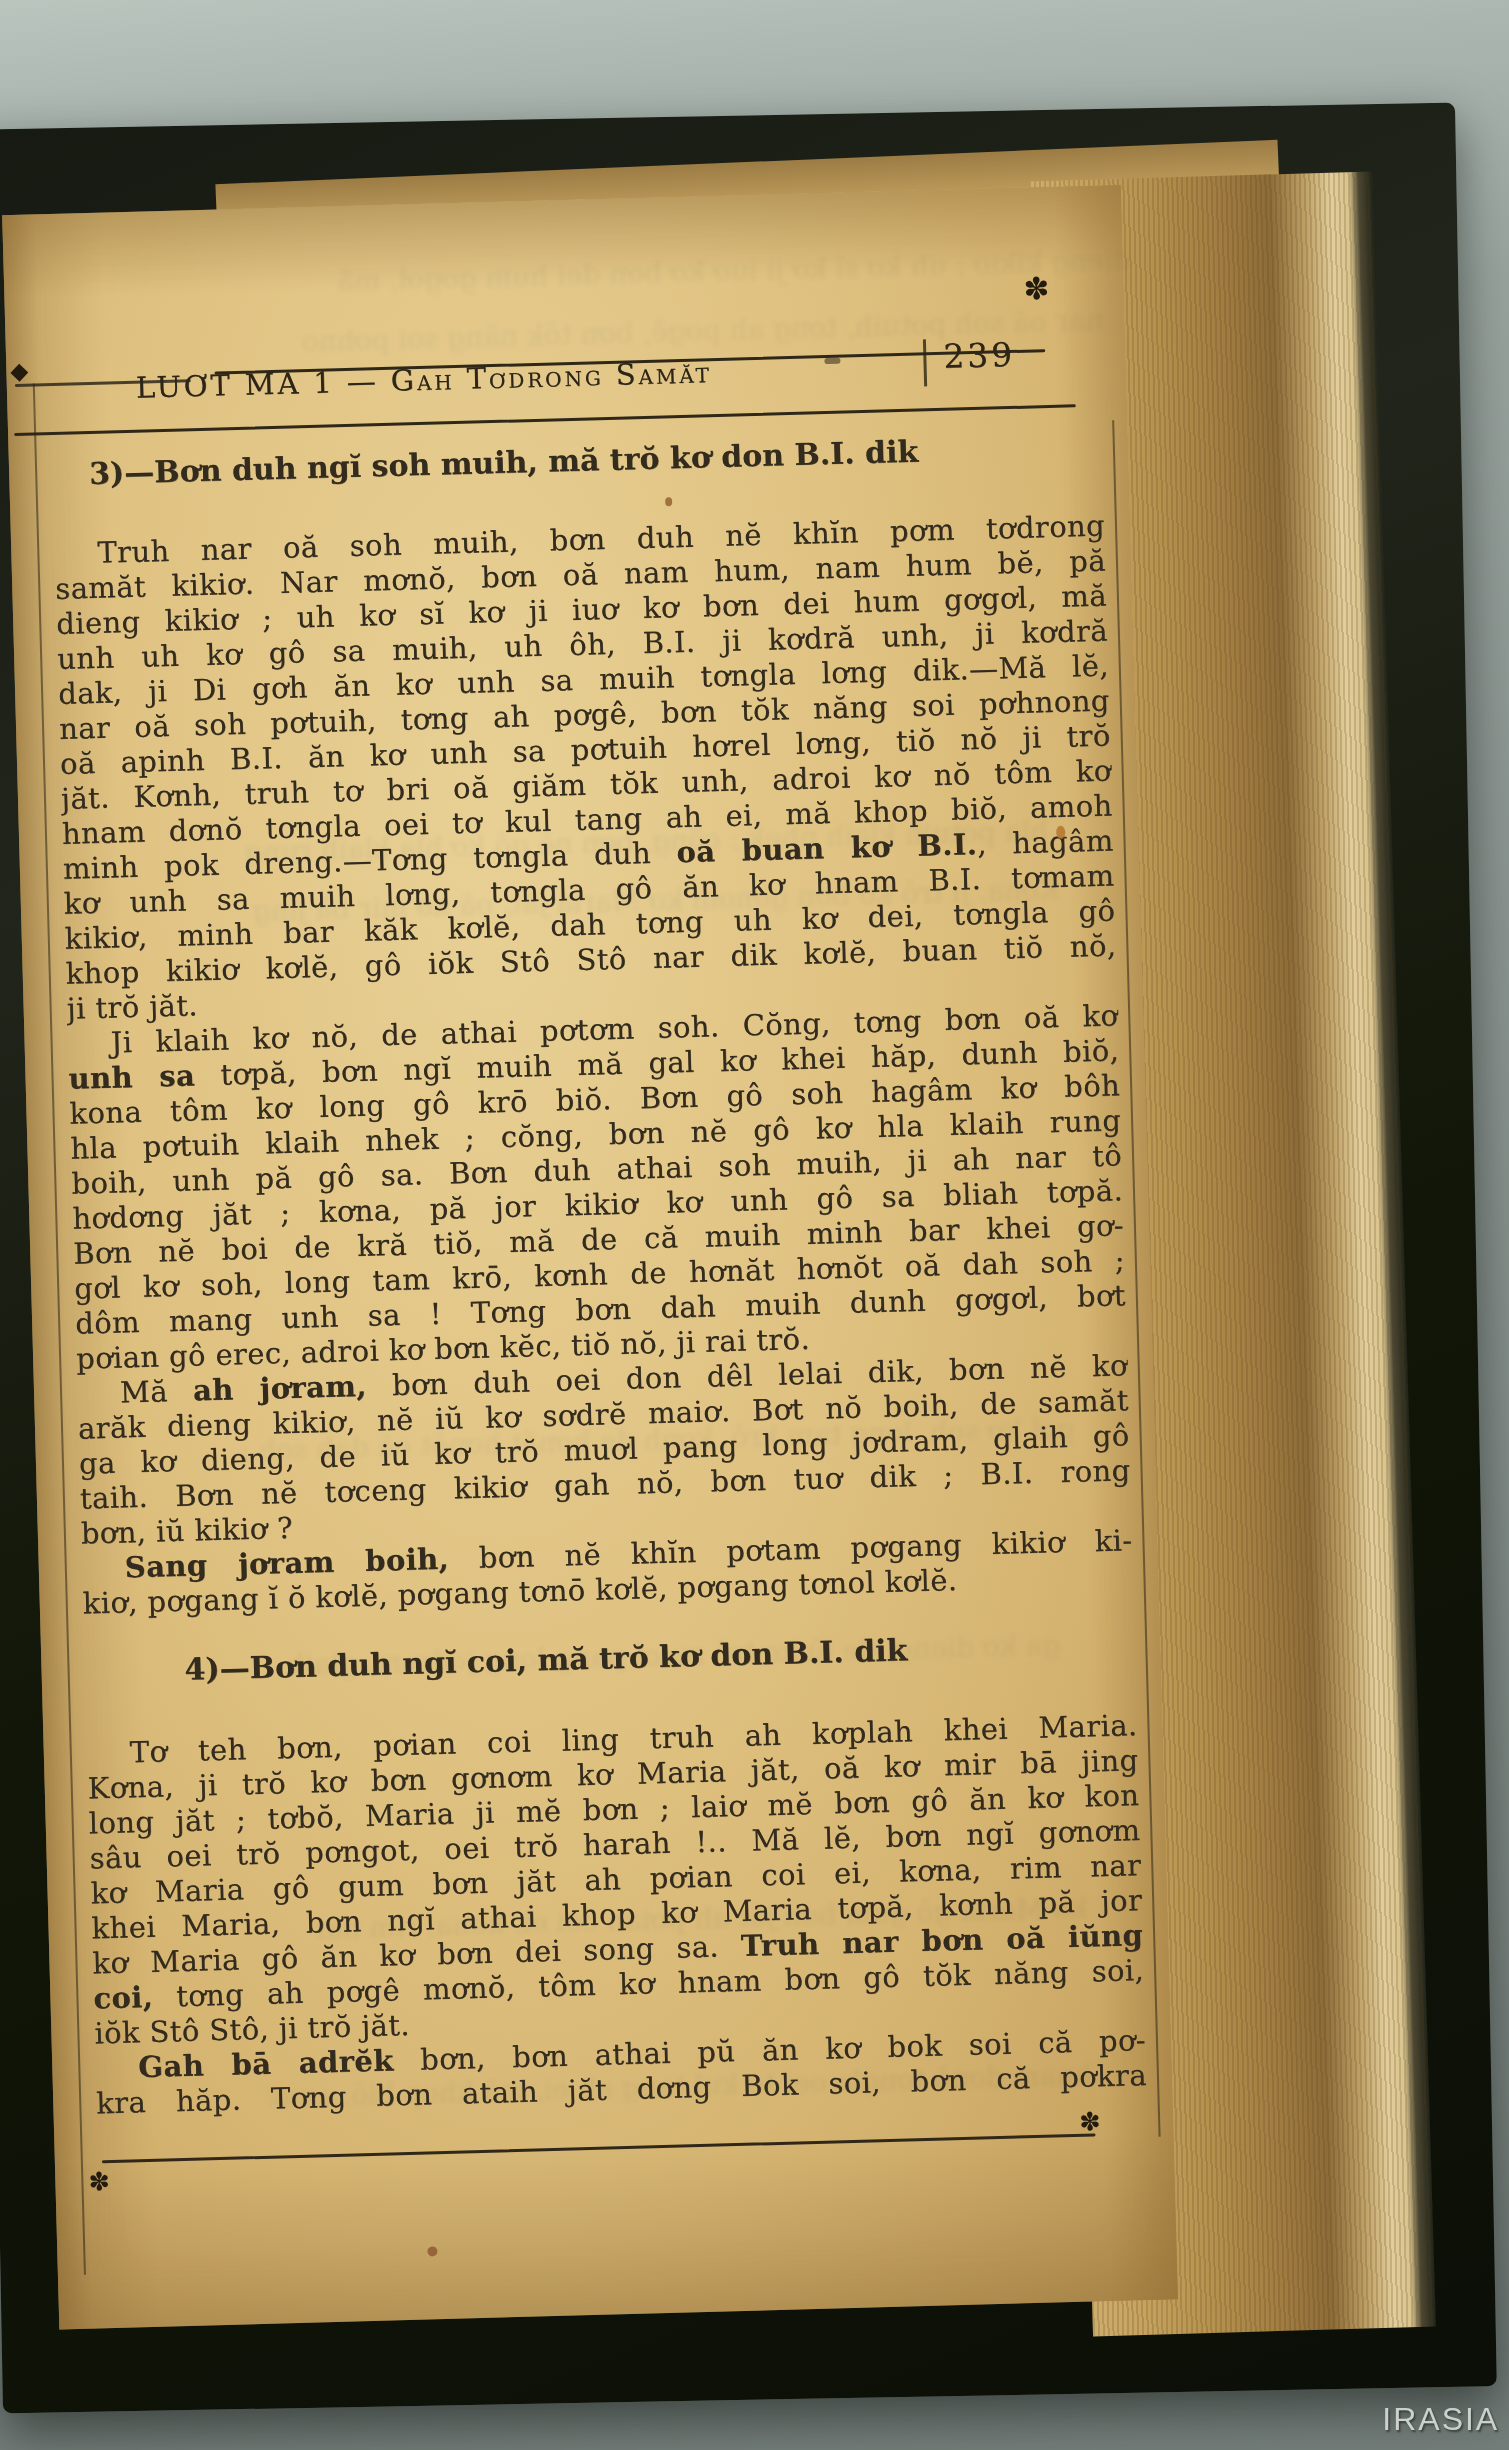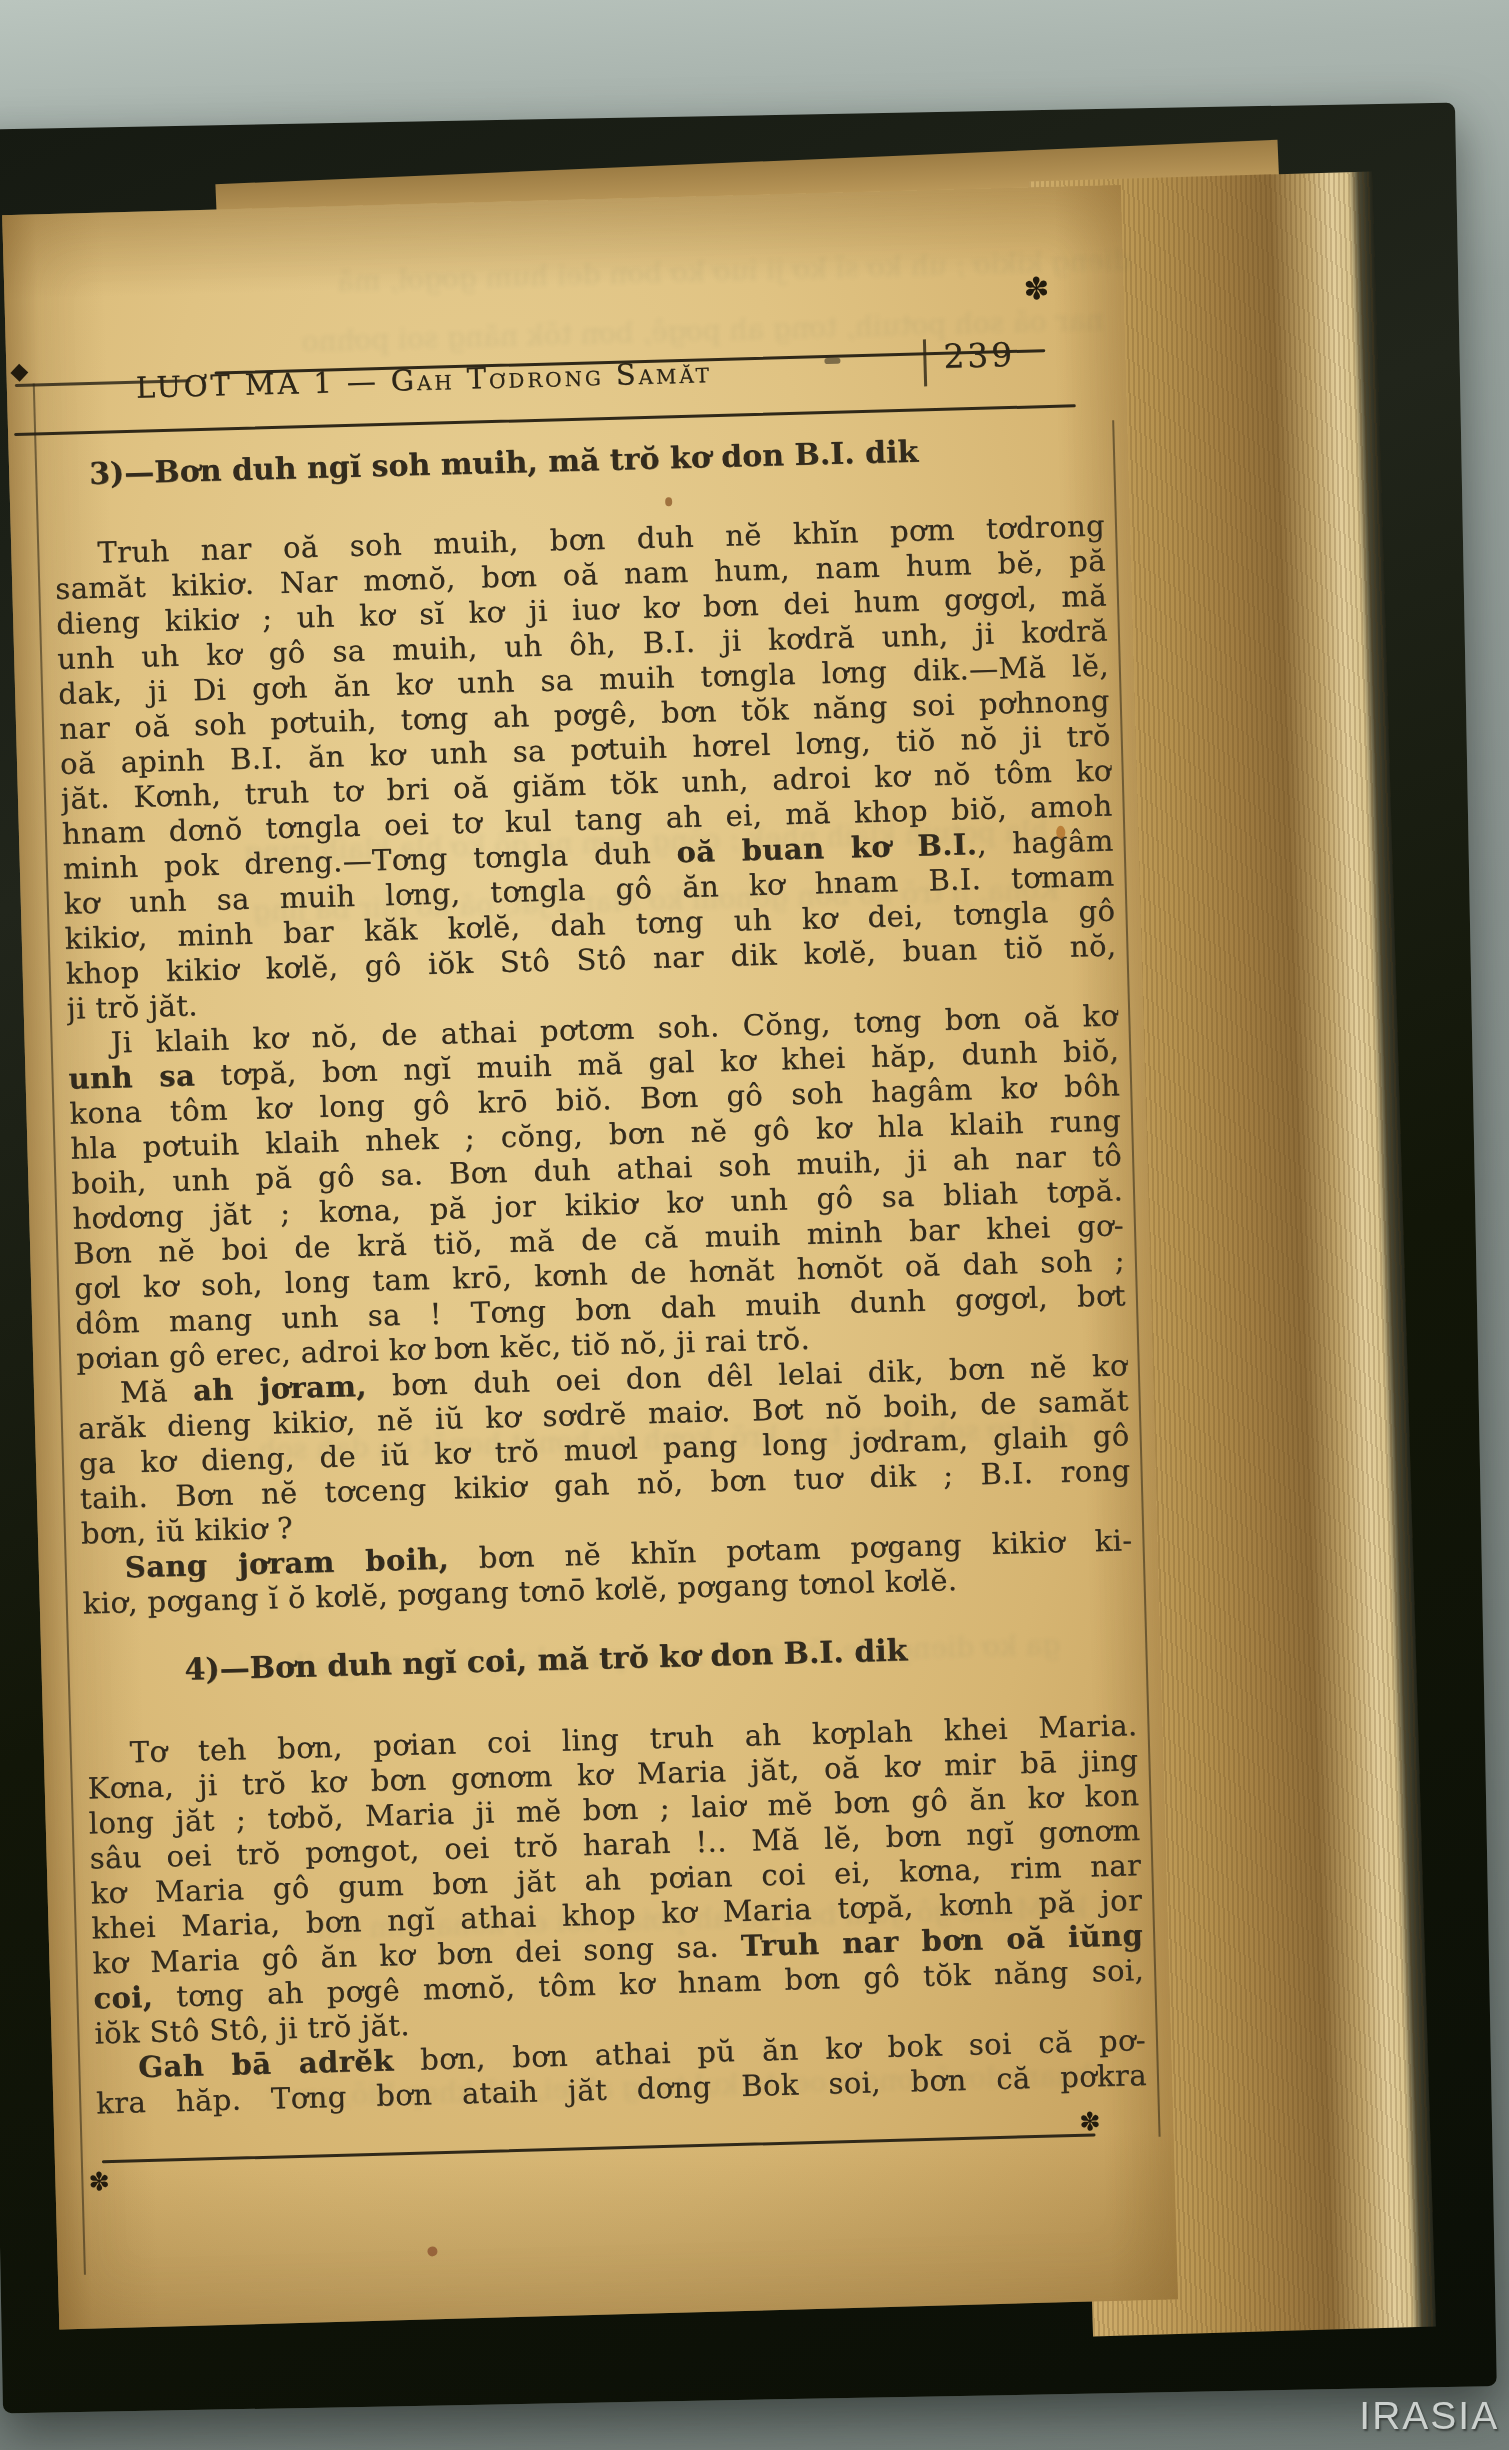--- a/index.html
+++ b/index.html
@@ -47,7 +47,7 @@
     font-size:28px;white-space:nowrap;overflow:hidden;pointer-events:none;}
   .speck{position:absolute;border-radius:50%;}
   .watermark{position:absolute;right:9.8px;bottom:11.8px;font-family:"Liberation Sans",sans-serif;
-    font-size:39px;letter-spacing:2px;color:#ccd1ce;text-shadow:1.5px 1.5px 2px #3a403d;}
+    font-size:32px;letter-spacing:2px;color:#ccd1ce;text-shadow:1.5px 1.5px 2px #3a403d;}
 </style>
 </head>
 <body>

